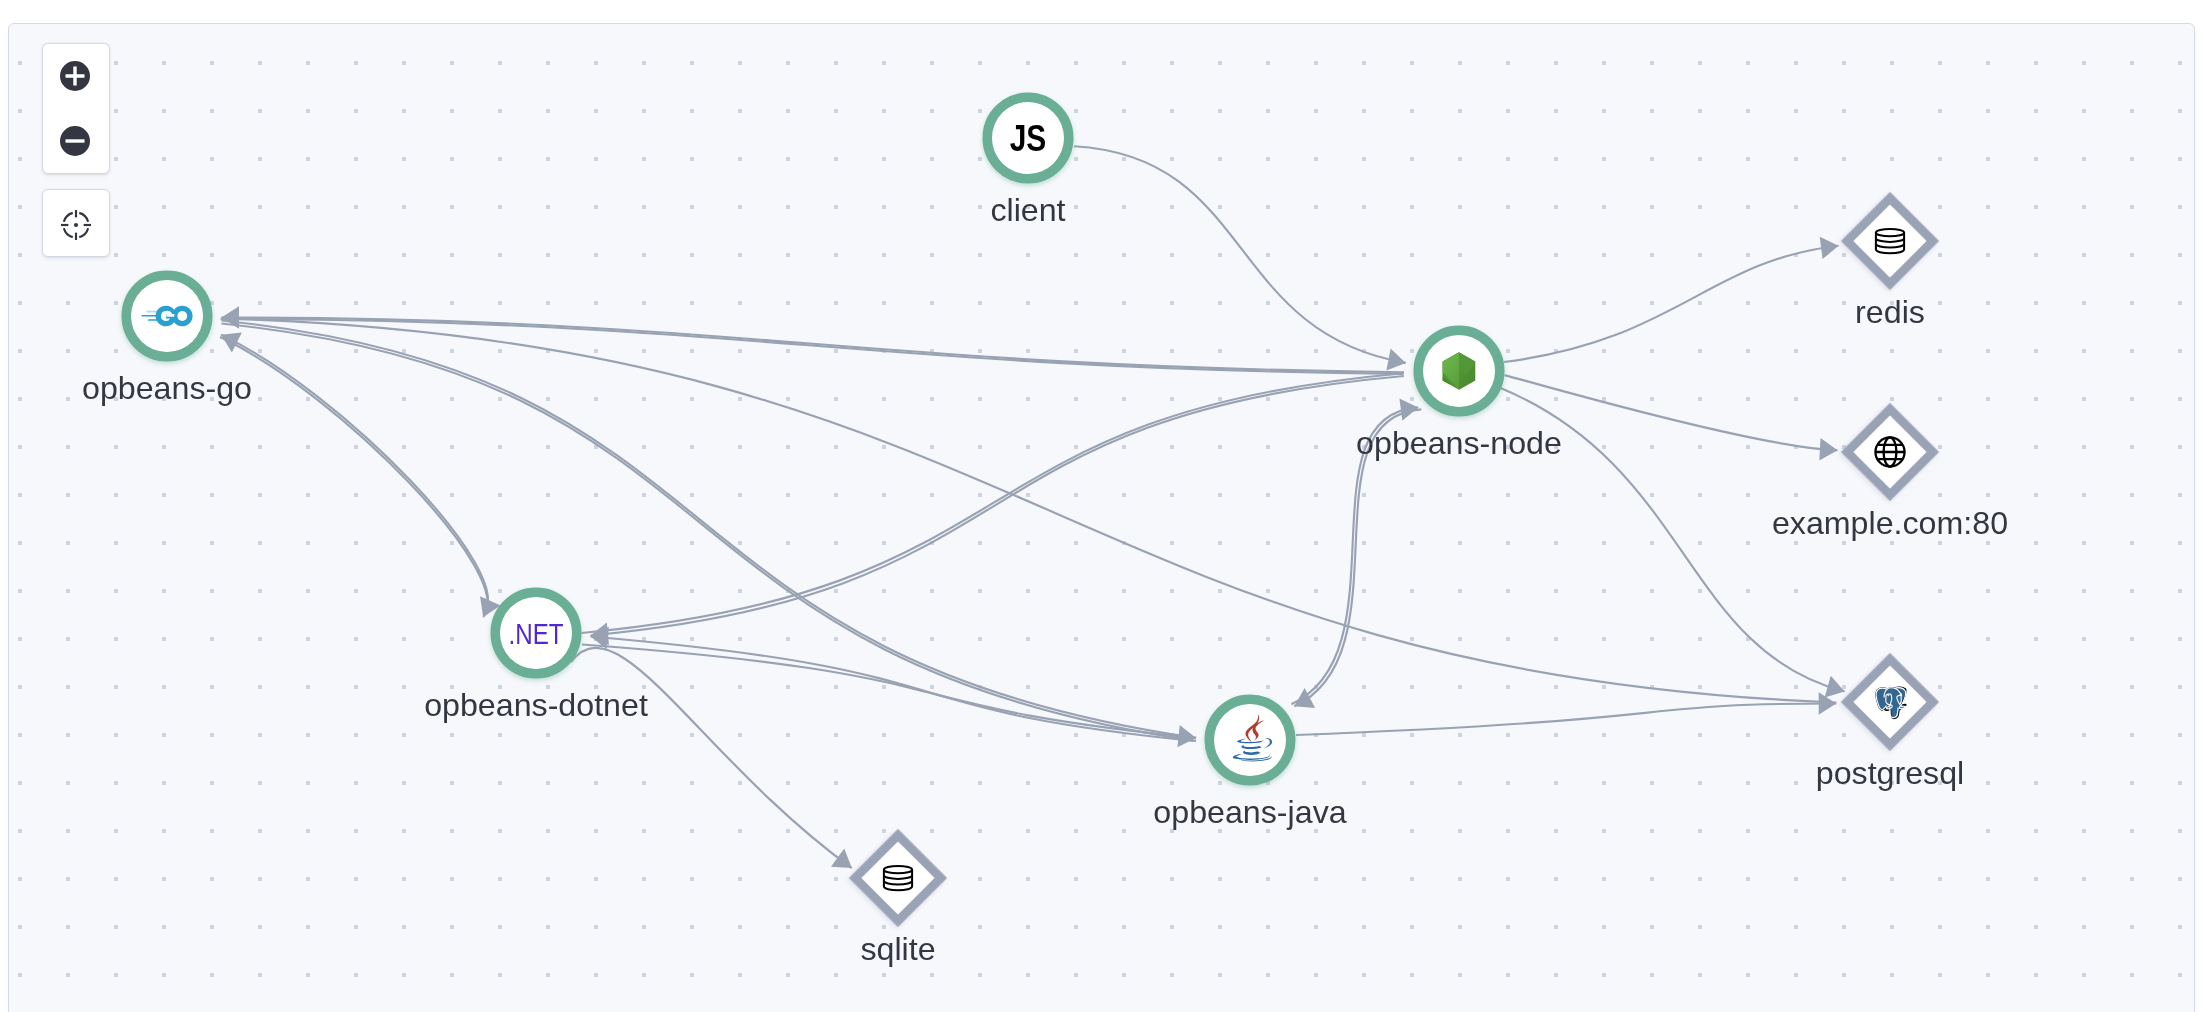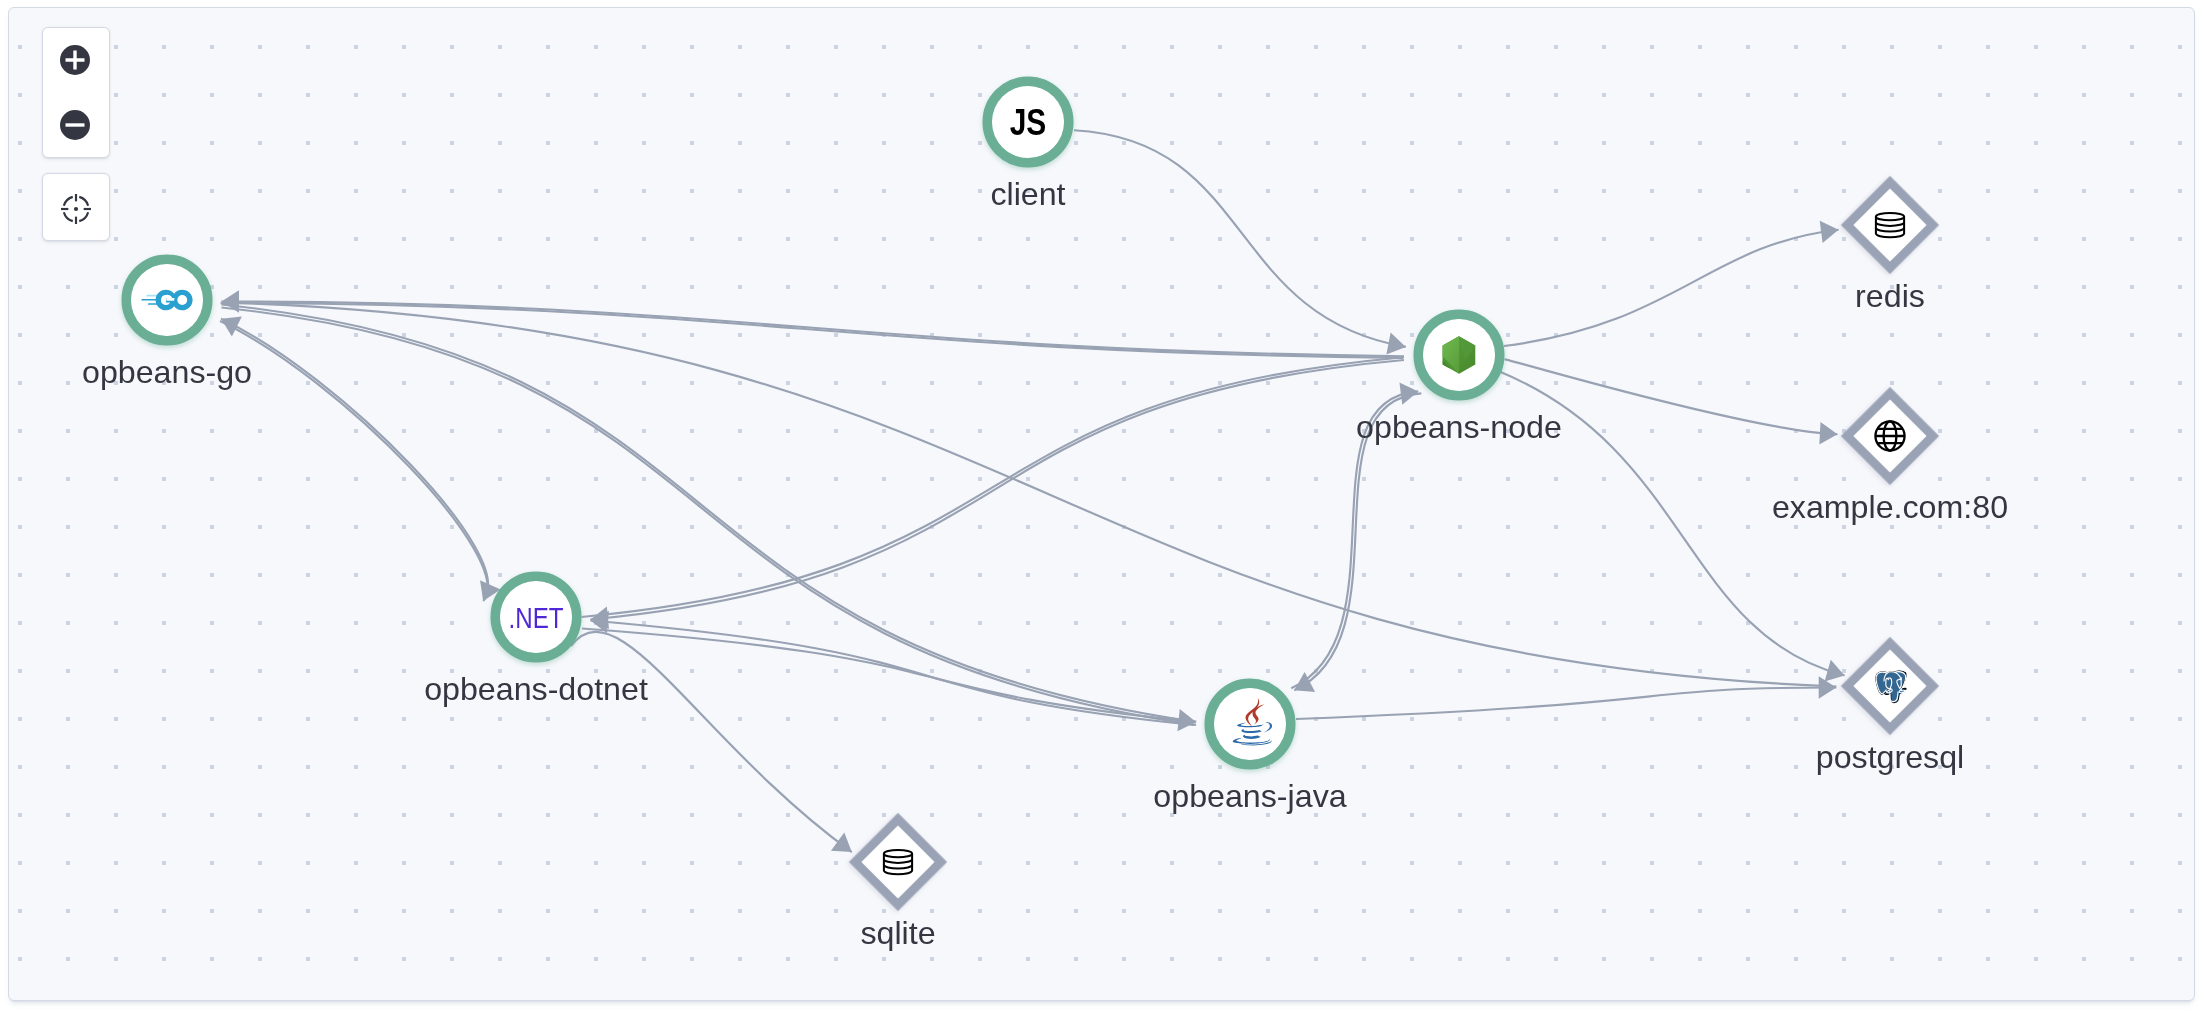--- a/index.html
+++ b/index.html
@@ -5,7 +5,7 @@
 <style>
   html,body{margin:0;padding:0;background:#ffffff;width:2202px;height:1012px;overflow:hidden;}
   body{font-family:"Liberation Sans",sans-serif;}
-  #root{position:absolute;left:0;top:0;width:2202px;height:872px;}
+  #root{position:absolute;left:0;top:16px;width:2202px;height:872px;}
   .canvas{position:absolute;left:8px;top:7px;width:2187px;height:994px;
      background-color:#f7f8fc;
      border:1px solid #d3dae6;border-radius:6px;box-sizing:border-box;overflow:hidden;

